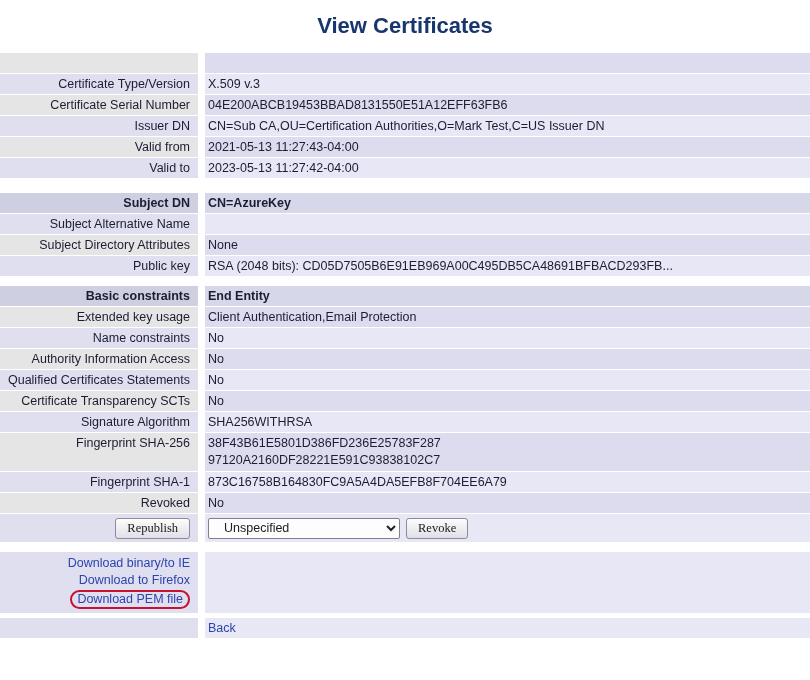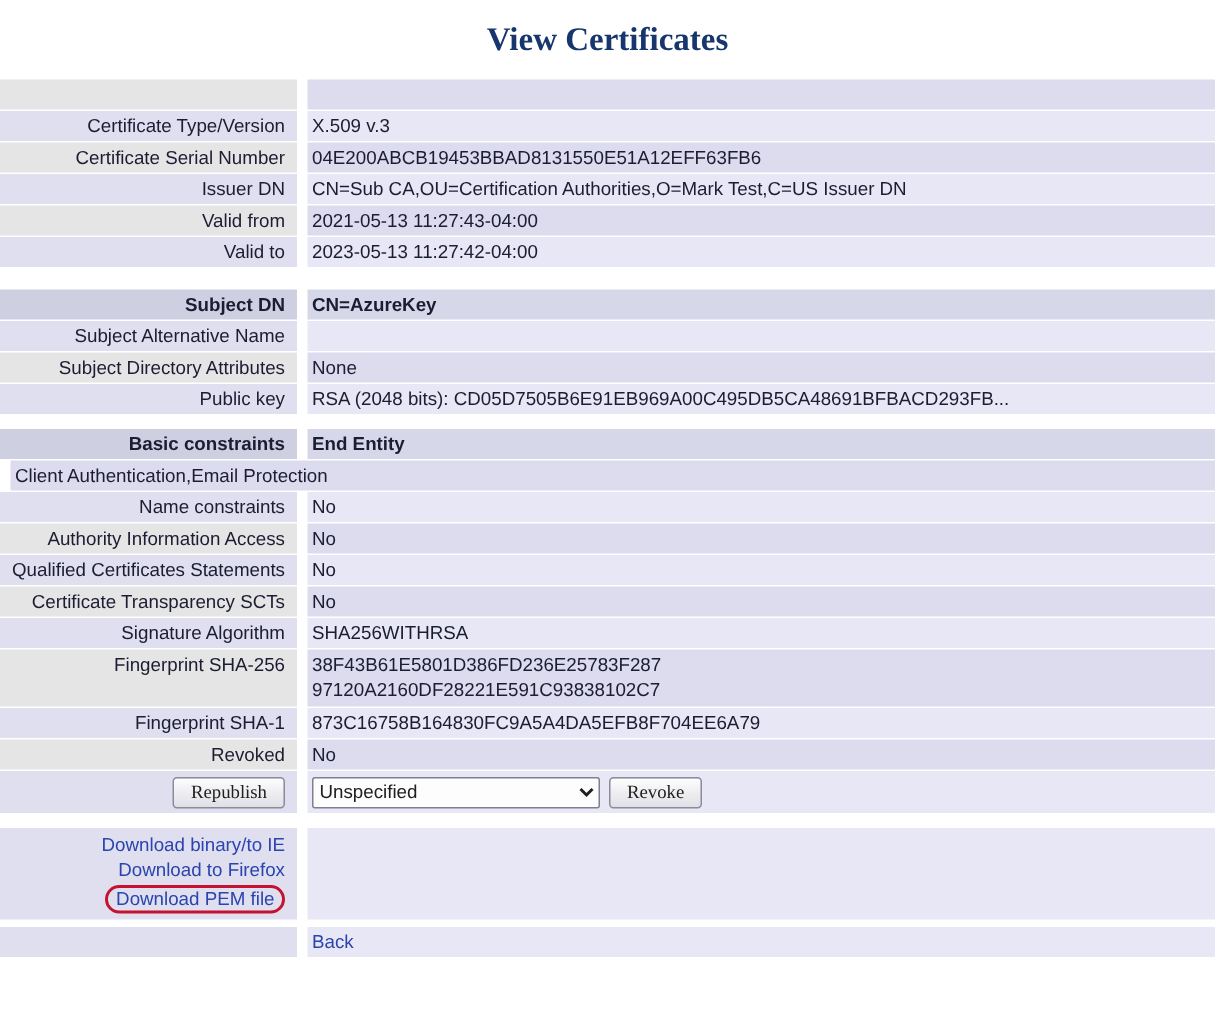--- a/index.html
+++ b/index.html
@@ -19,7 +19,6 @@
     line-height: 26px;
     font-weight: bold;
     color: #17366D;
-    font-family: Liberation Serif, serif;
   }
   .cert-table { width: 810px; }
   .row { display: flex; margin-bottom: 1px; align-items: stretch; }

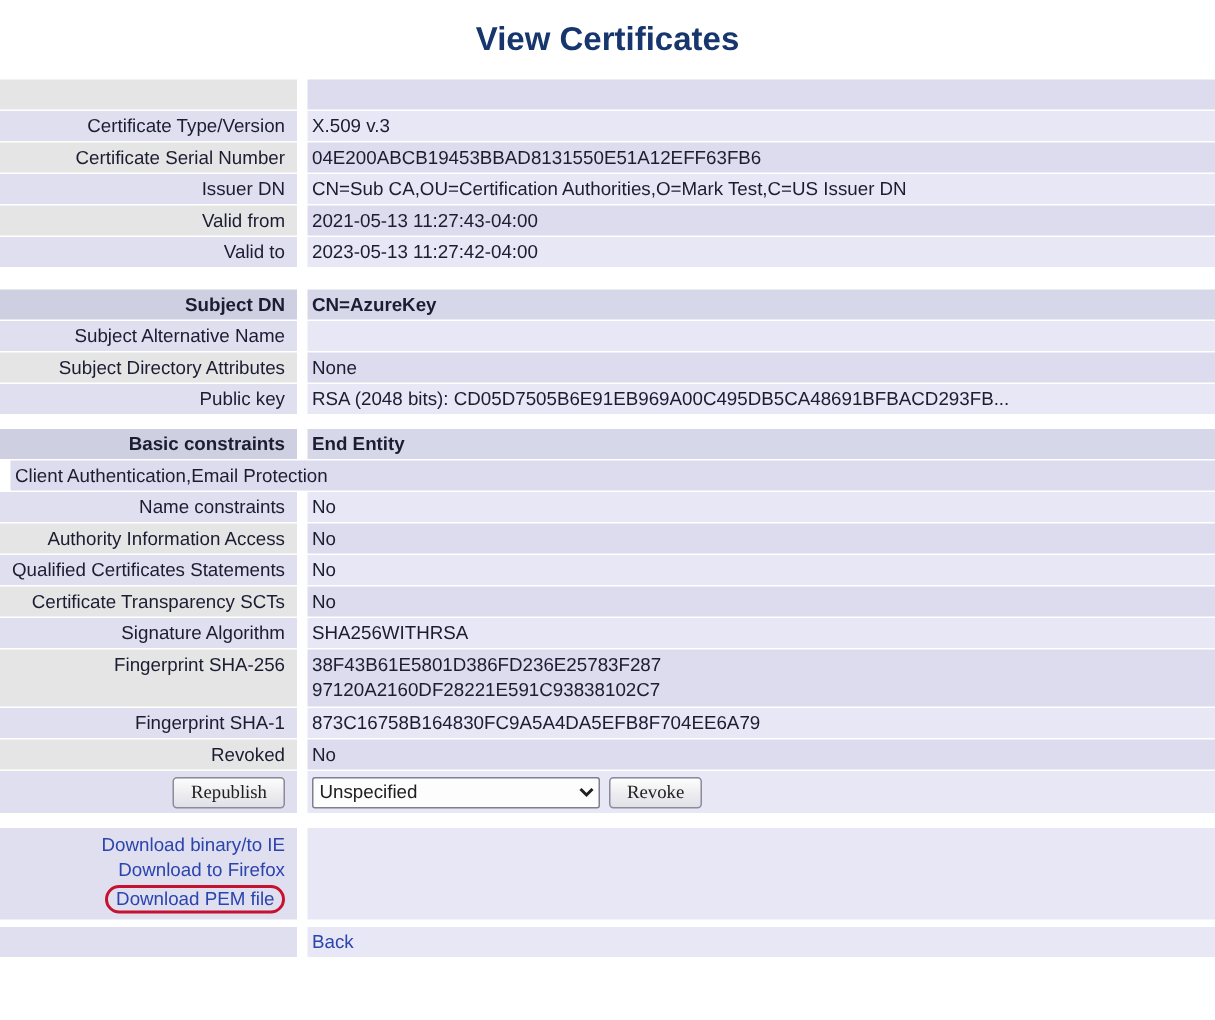--- a/index.html
+++ b/index.html
@@ -142,6 +142,7 @@
       <div class="cell value">End Entity</div>
     </div>
     <div class="row dark">
+      <div class="cell label">Extended key usage</div>
       <div class="cell value">Client Authentication,Email Protection</div>
     </div>
     <div class="row light">

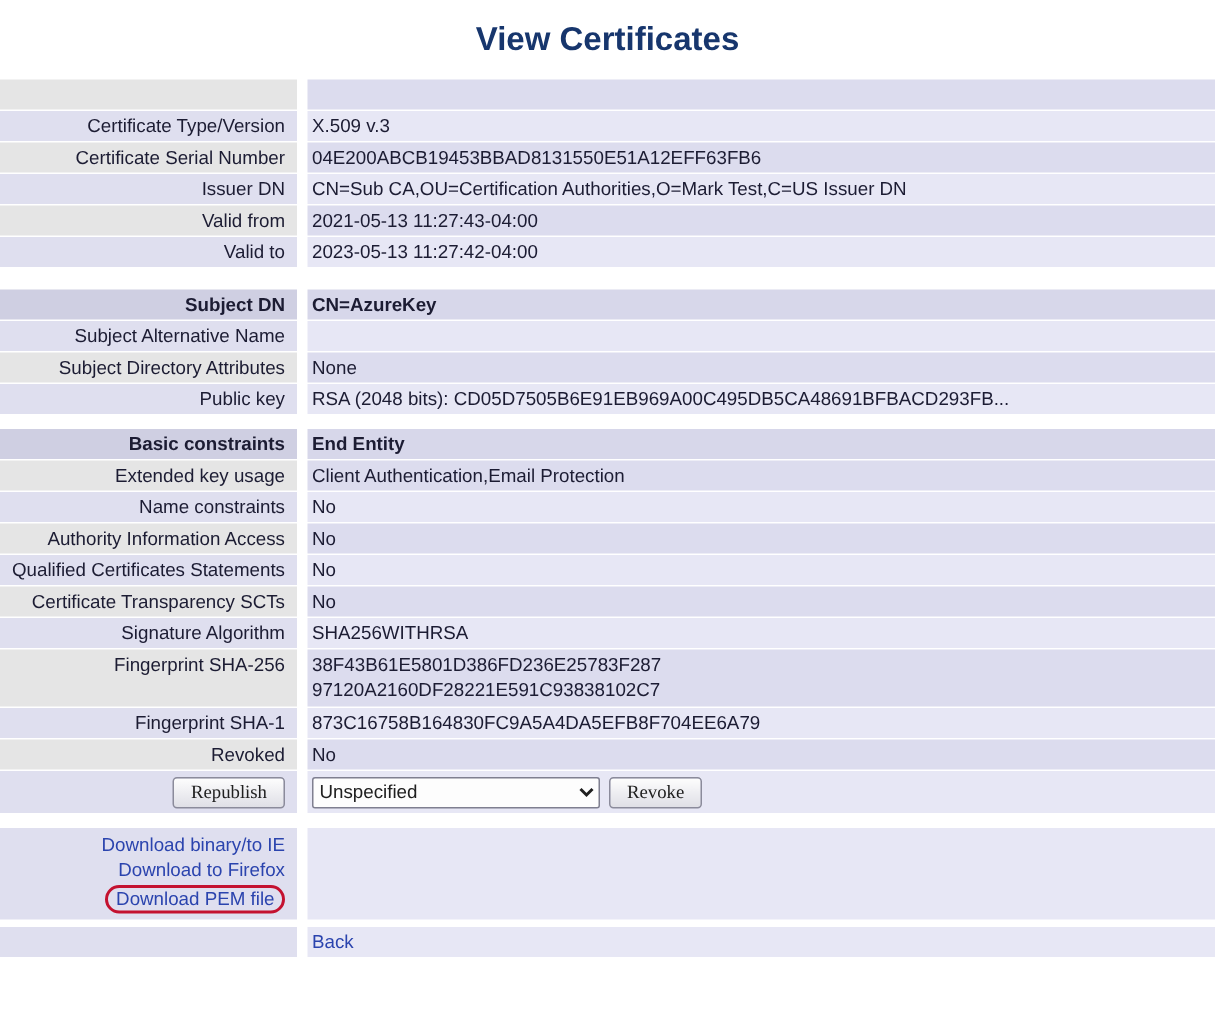--- a/index.html
+++ b/index.html
@@ -65,6 +65,7 @@
     border: 1px solid #7F7F90;
     border-radius: 2px;
     background: #FDFDFD;
+    padding-left: 11px;
   }
 
   a { color: #2B44AE; text-decoration: none; cursor: pointer; }

